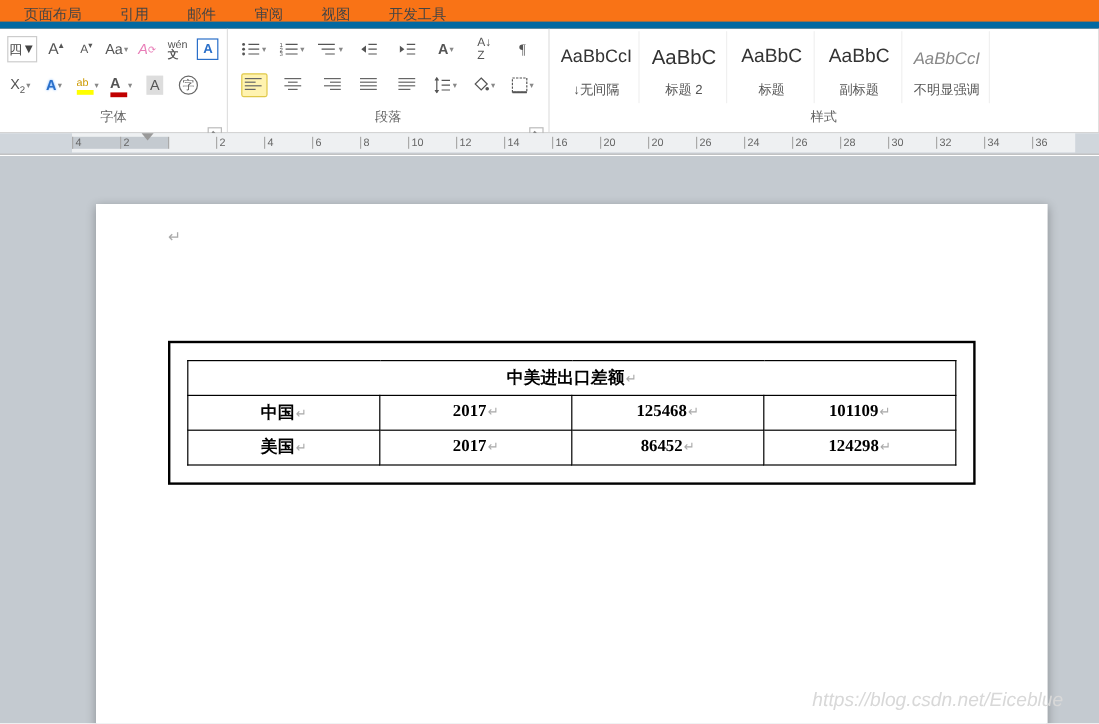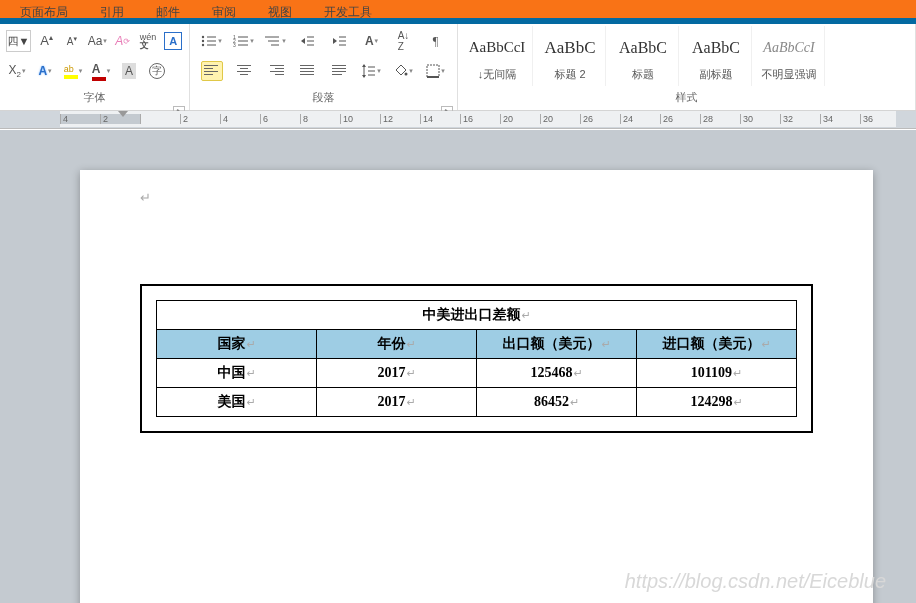--- a/index.html
+++ b/index.html
@@ -39,7 +39,7 @@
 .styles-group { flex: 1; }
 .styles-body { gap: 2px; padding: 2px 4px; align-items: flex-start; }
 .style-item { width: 71px; height: 60px; display: flex; flex-direction: column; align-items: center; justify-content: center; border-right: 1px solid #f0f0f0; }
-.style-preview { font-family: Liberation Serif, serif; color: #333; height: 34px; display: flex; align-items: center; }
+.style-preview { font-family: Liberation Sans, sans-serif; color: #333; height: 34px; display: flex; align-items: center; }
 .sp1 { font-size: 15px; }
 .sp2 { font-size: 20px; font-weight: bold; }
 .sp3 { font-size: 17px; }

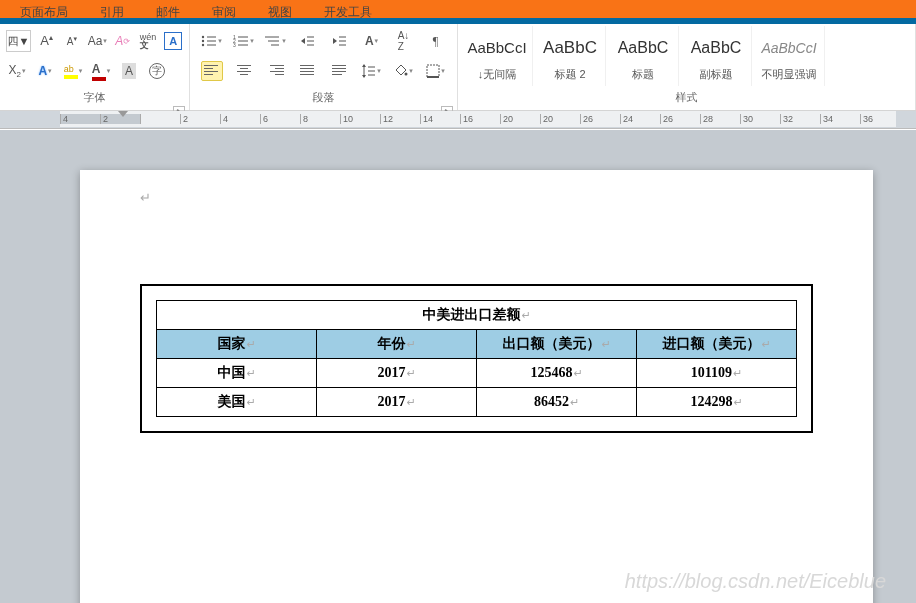--- a/index.html
+++ b/index.html
@@ -346,12 +346,6 @@
             <tr class="title-row">
               <td colspan="4"><span>中美进出口差额</span><span class="cell-mark">↵</span></td>
             </tr>
-        <tr class="header-row" id="thead">
-              <td>国家<span class="cell-mark">↵</span></td>
-              <td>年份<span class="cell-mark">↵</span></td>
-              <td>出口额（美元）<span class="cell-mark">↵</span></td>
-              <td>进口额（美元）<span class="cell-mark">↵</span></td>
-            </tr>
         </tbody>
           <tbody id="tbody">
             <tr>

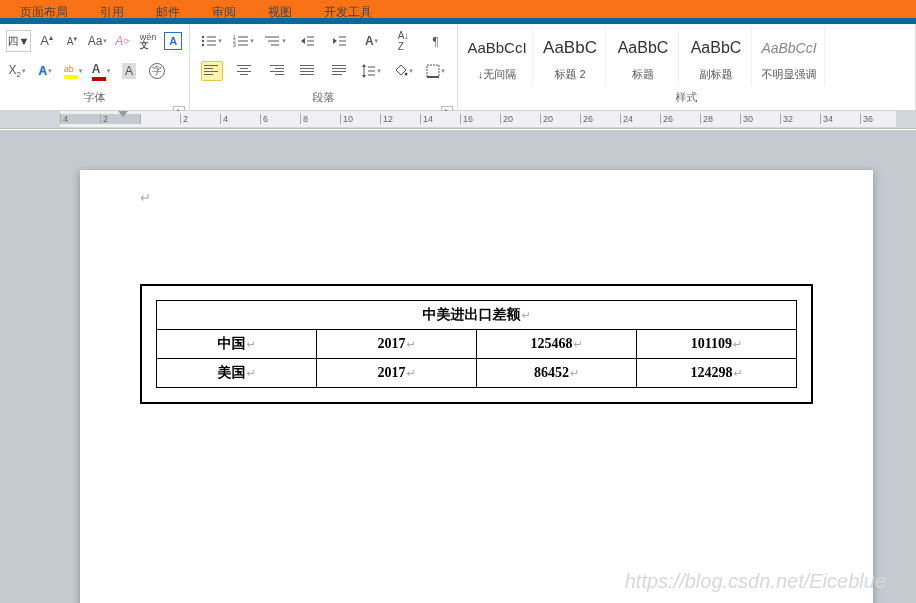--- a/index.html
+++ b/index.html
@@ -71,7 +71,7 @@
 .data-table .header-row td { background: #9ecde4; }
 .cell-mark { color: #aaa; font-size: 11px; font-weight: normal; margin-left: 1px; }
 
-.watermark { position: absolute; right: 30px; bottom: 10px; color: #d8d8d8; font-size: 20px; font-style: italic; font-family: Arial; }
+.watermark { position: absolute; right: 30px; bottom: 10px; color: #d8d8d8; font-size: 16px; font-style: italic; font-family: Arial; }
 
 svg { display: block; }
 </style>

